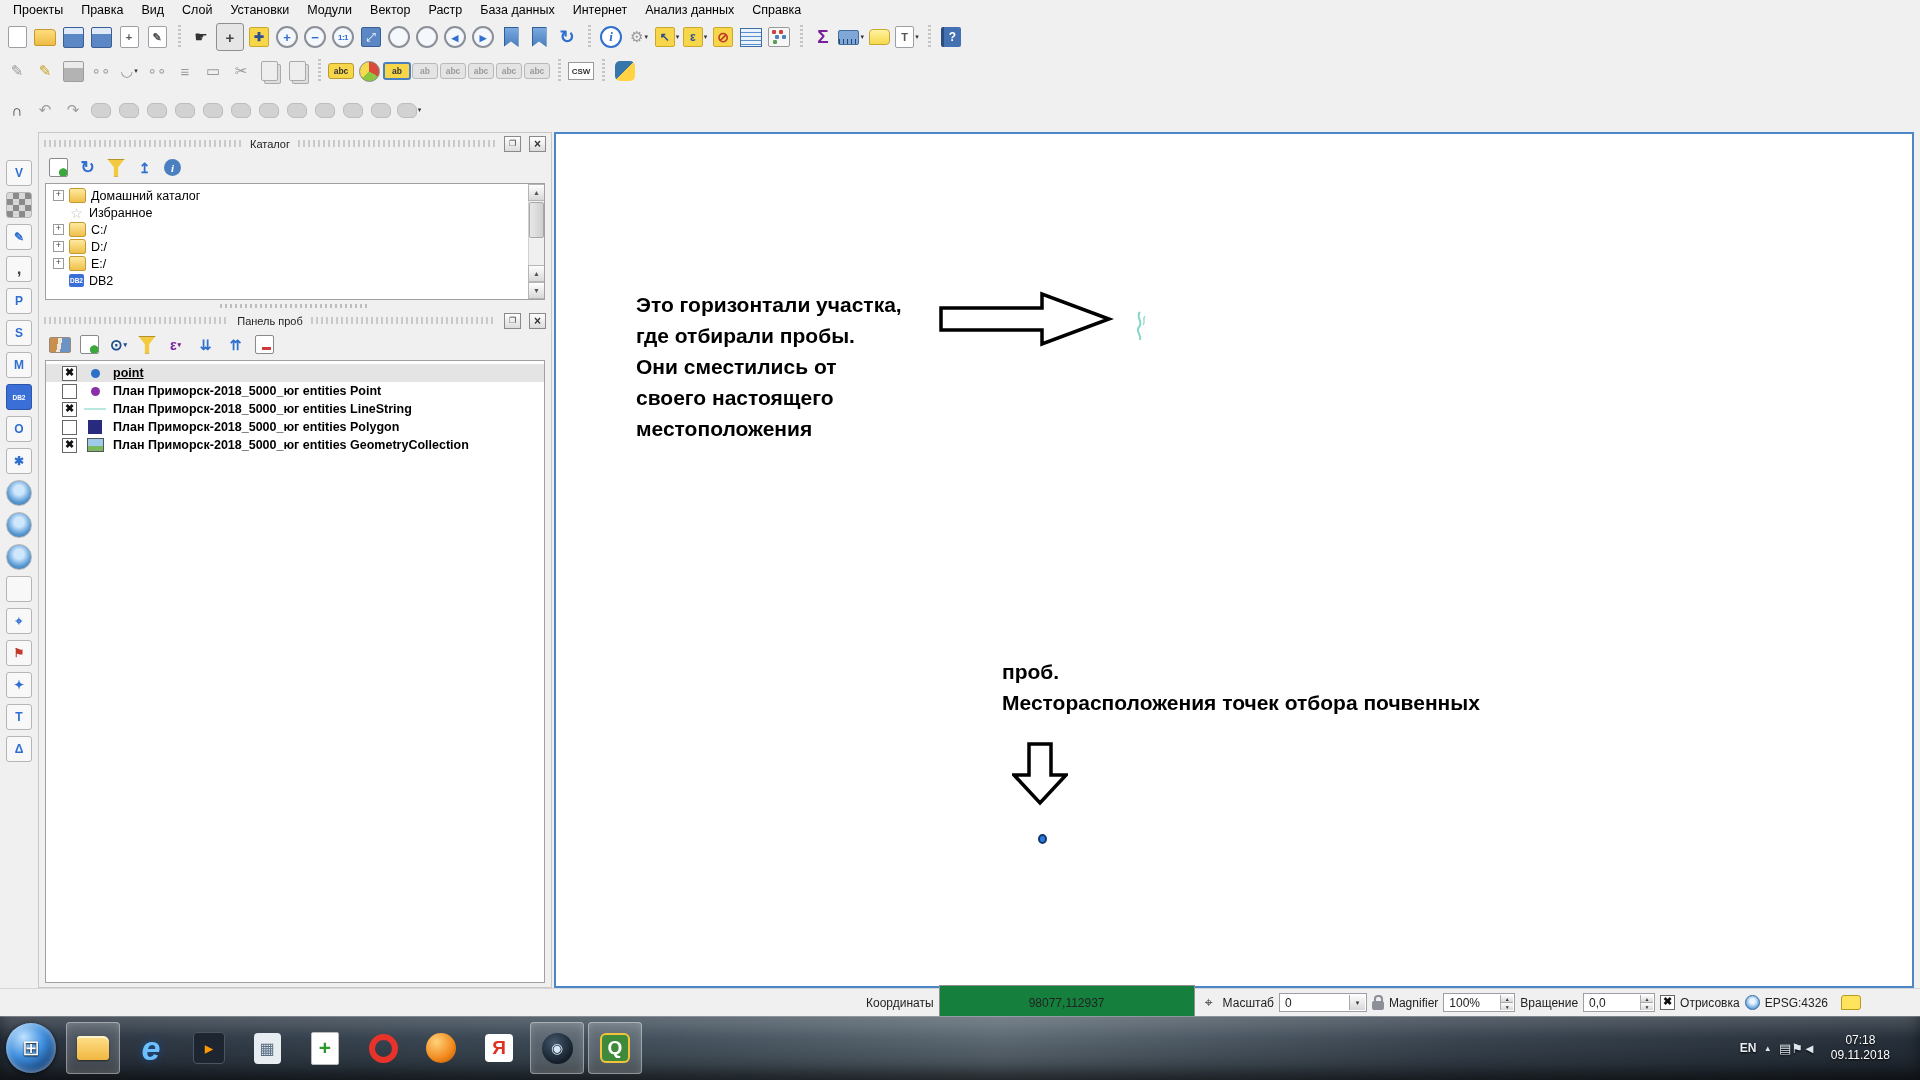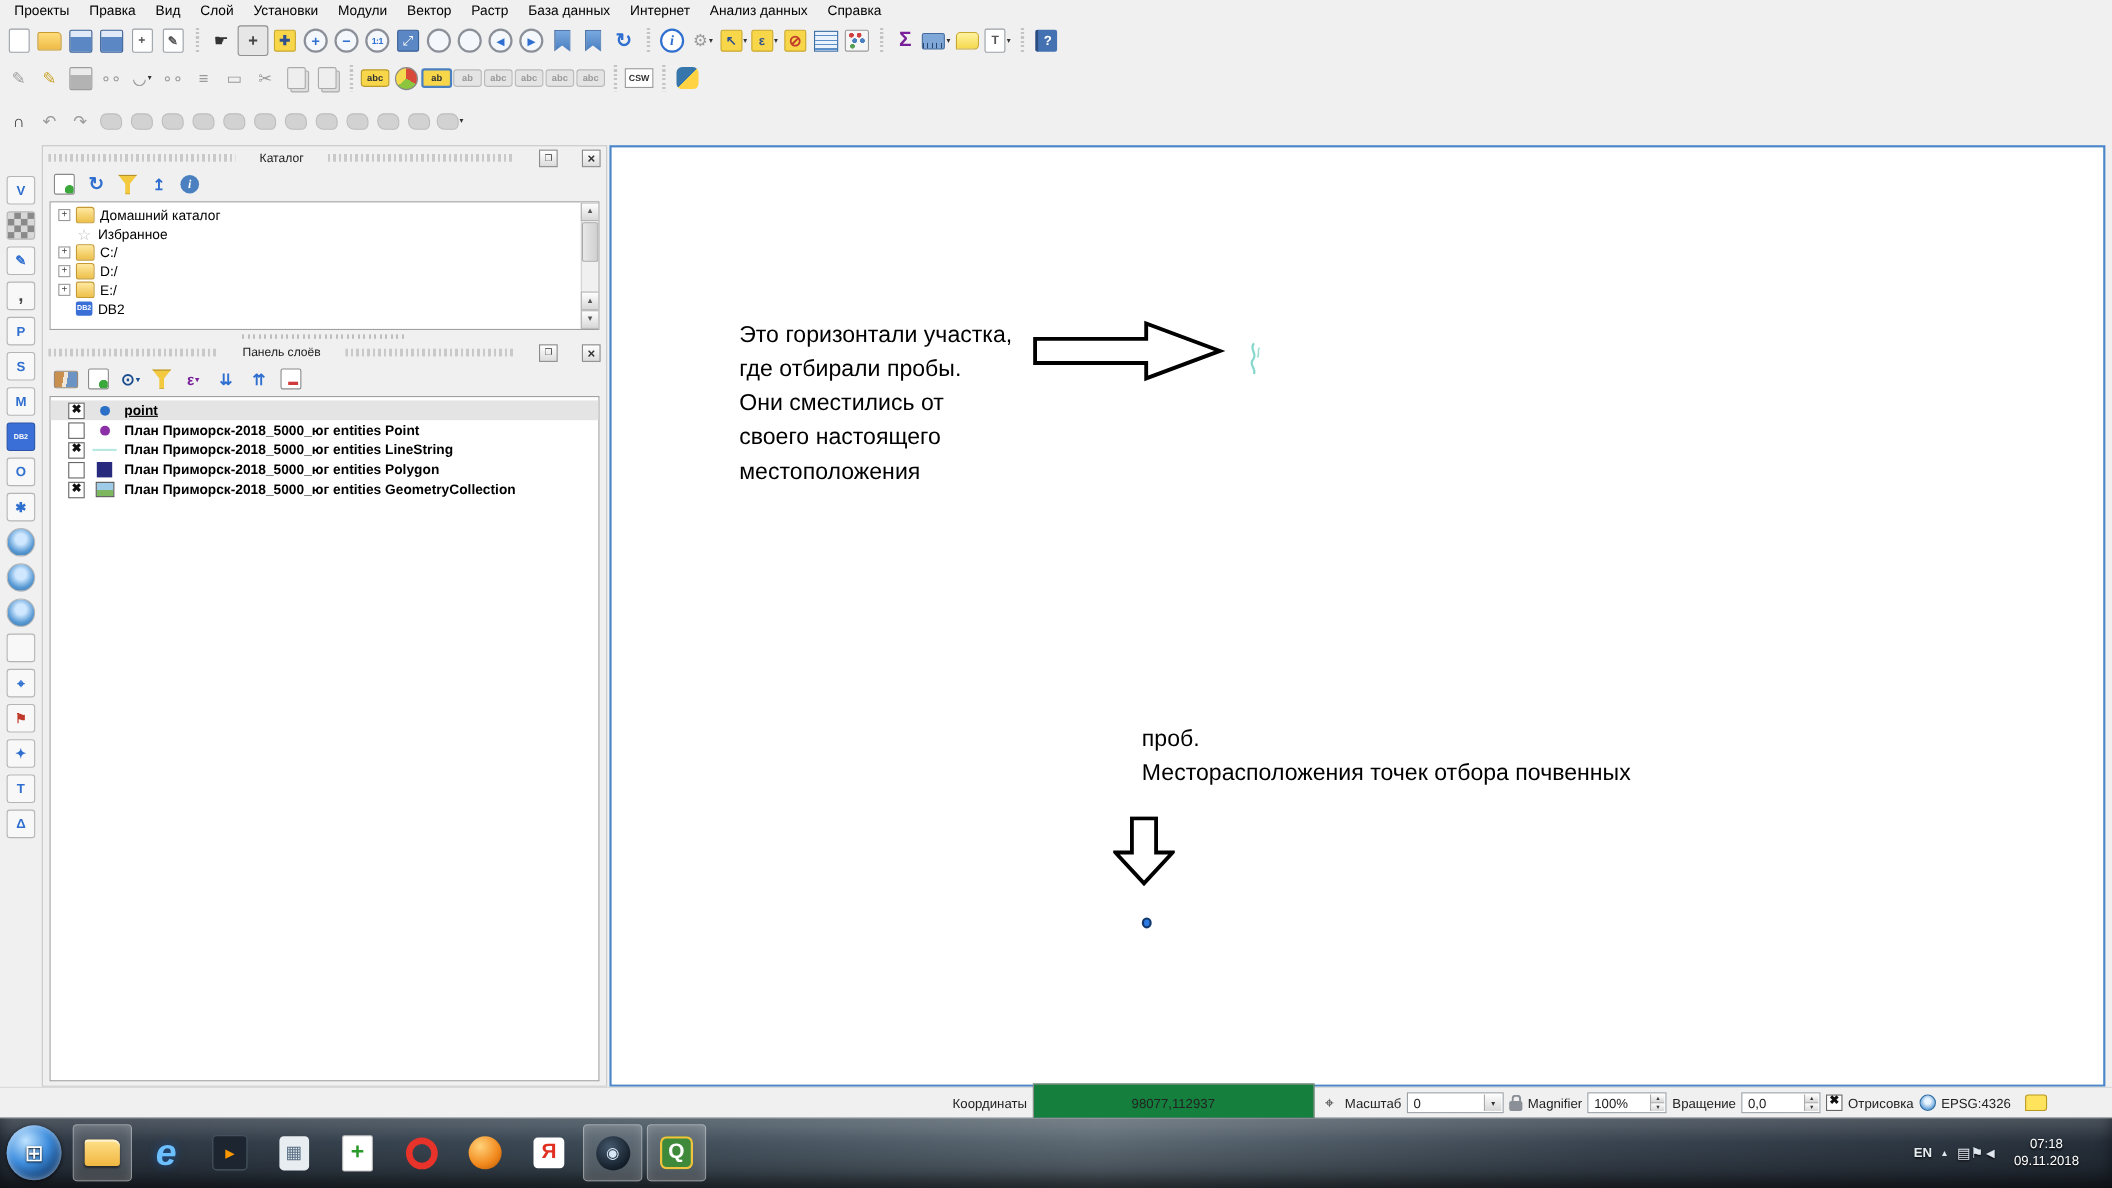--- a/index.html
+++ b/index.html
@@ -87,7 +87,7 @@
   
   #dock{position:absolute;left:38px;top:132px;width:512px;bottom:92px;background:#f0f0f0;
     border:1px solid #c8c8c8;display:flex;flex-direction:column;}
-  .ptitle{height:17px;display:flex;align-items:center;font-size:11px;color:#222;padding:2px 5px 0 5px;gap:22px;}
+  .ptitle{height:17px;display:flex;align-items:center;font-size:11px;color:#222;padding:2px 5px 0 5px;gap:8px;}
   .grip-tex{flex:1;height:7px;background:repeating-linear-gradient(90deg,#c9c9c9 0 2px,transparent 2px 5px);}
   .pbtn{width:15px;height:14px;border:1px solid #8a8a8a;background:linear-gradient(#fff,#dcdcdc);
     display:flex;align-items:center;justify-content:center;font-size:9px;color:#333;flex:none;}

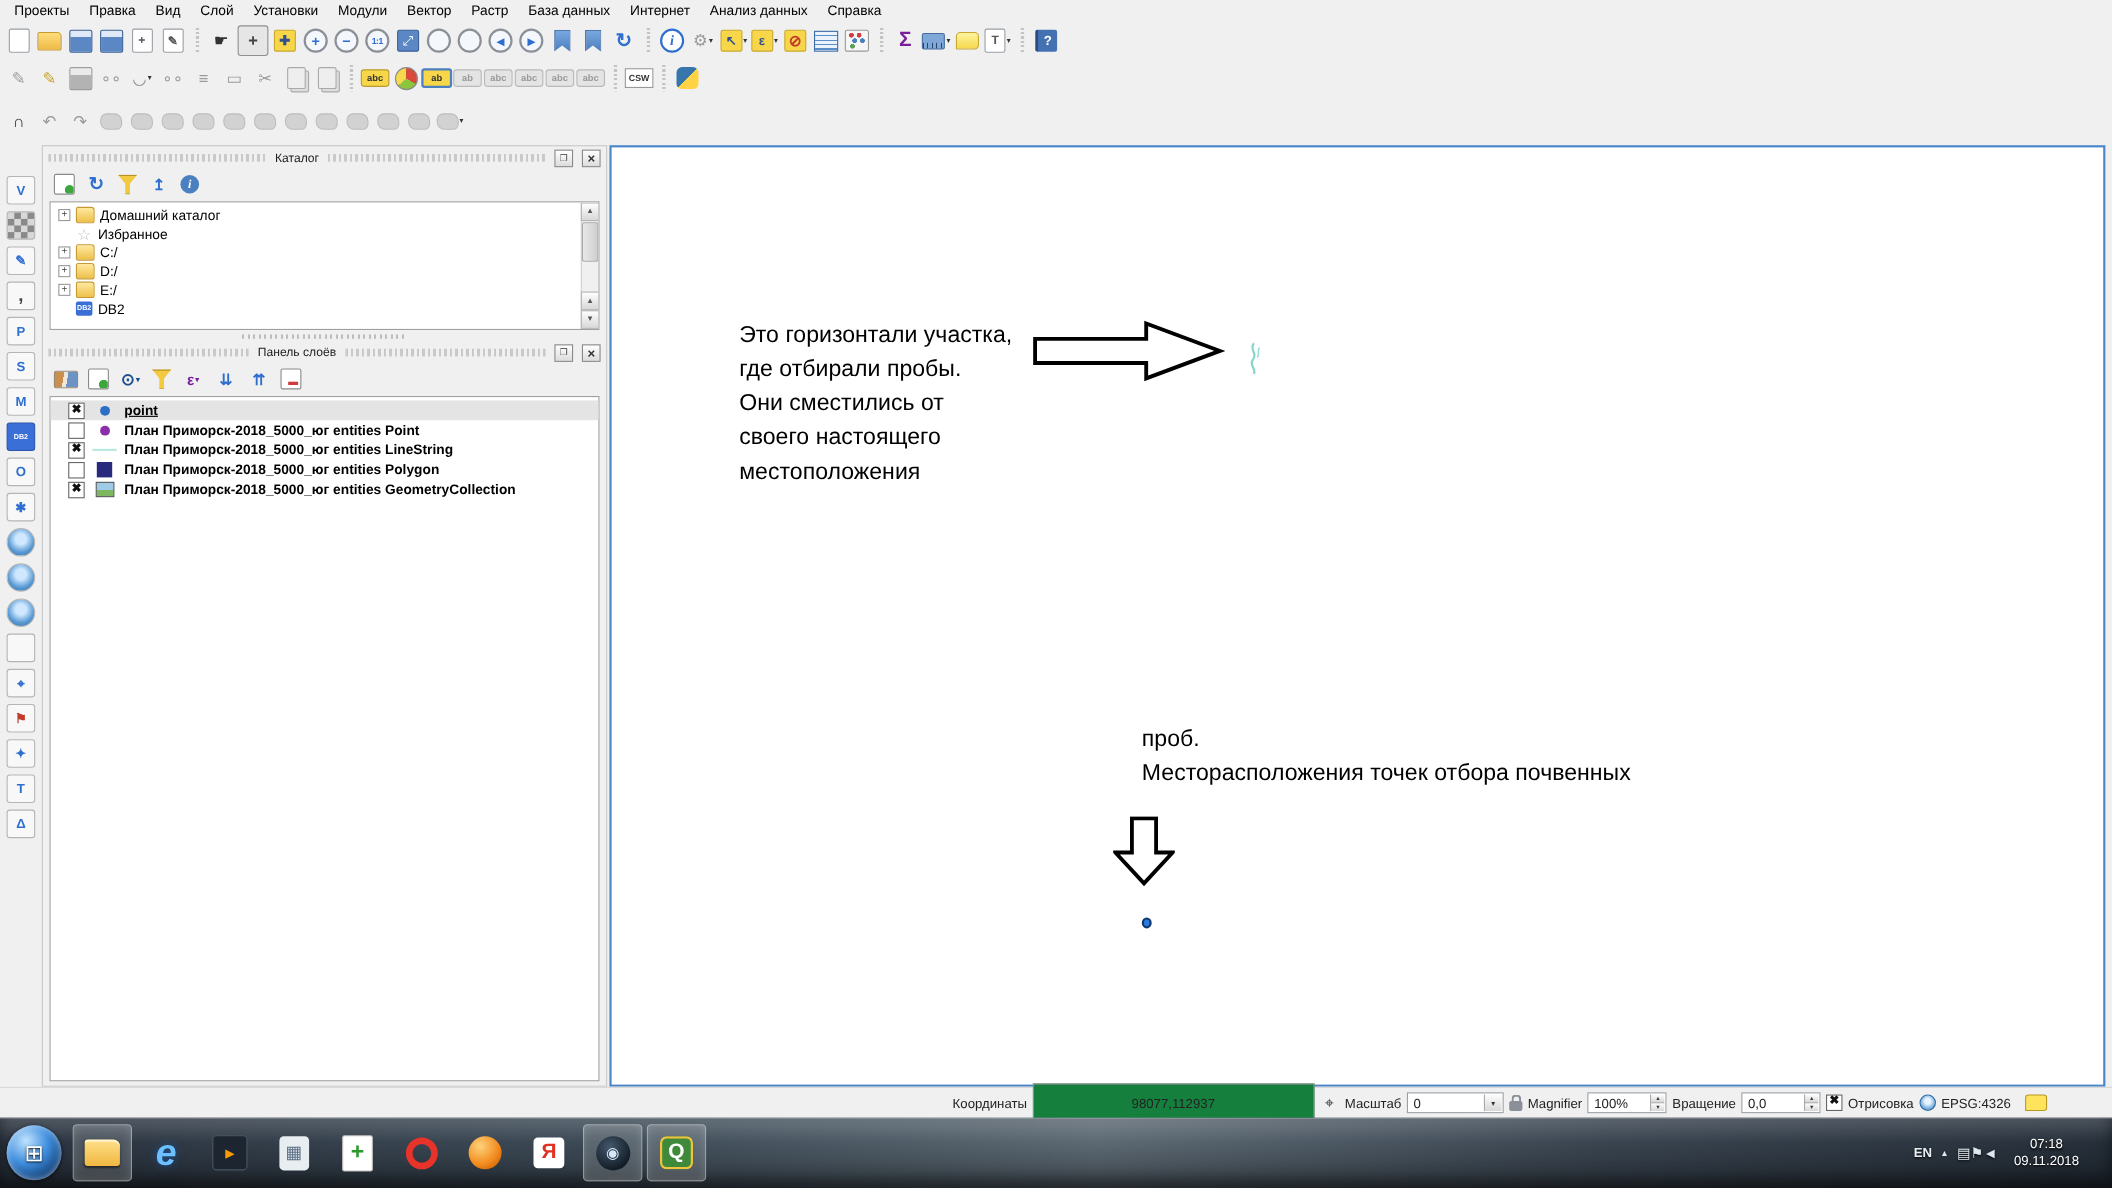--- a/index.html
+++ b/index.html
@@ -147,7 +147,7 @@
 
   
   #map{position:absolute;left:554px;top:132px;right:6px;bottom:92px;background:#fff;border:2px solid #4b86c9;}
-  .ann{position:absolute;font-weight:normal;color:#000;font-size:21px;line-height:31px;margin-left:36px;}
+  .ann{position:absolute;font-weight:bold;color:#000;font-size:21px;line-height:31px;}
   #ann1{left:80px;top:155px;}
   #ann2{left:446px;top:522px;line-height:31px;}
   #arrow-right{position:absolute;left:383px;top:157px;}

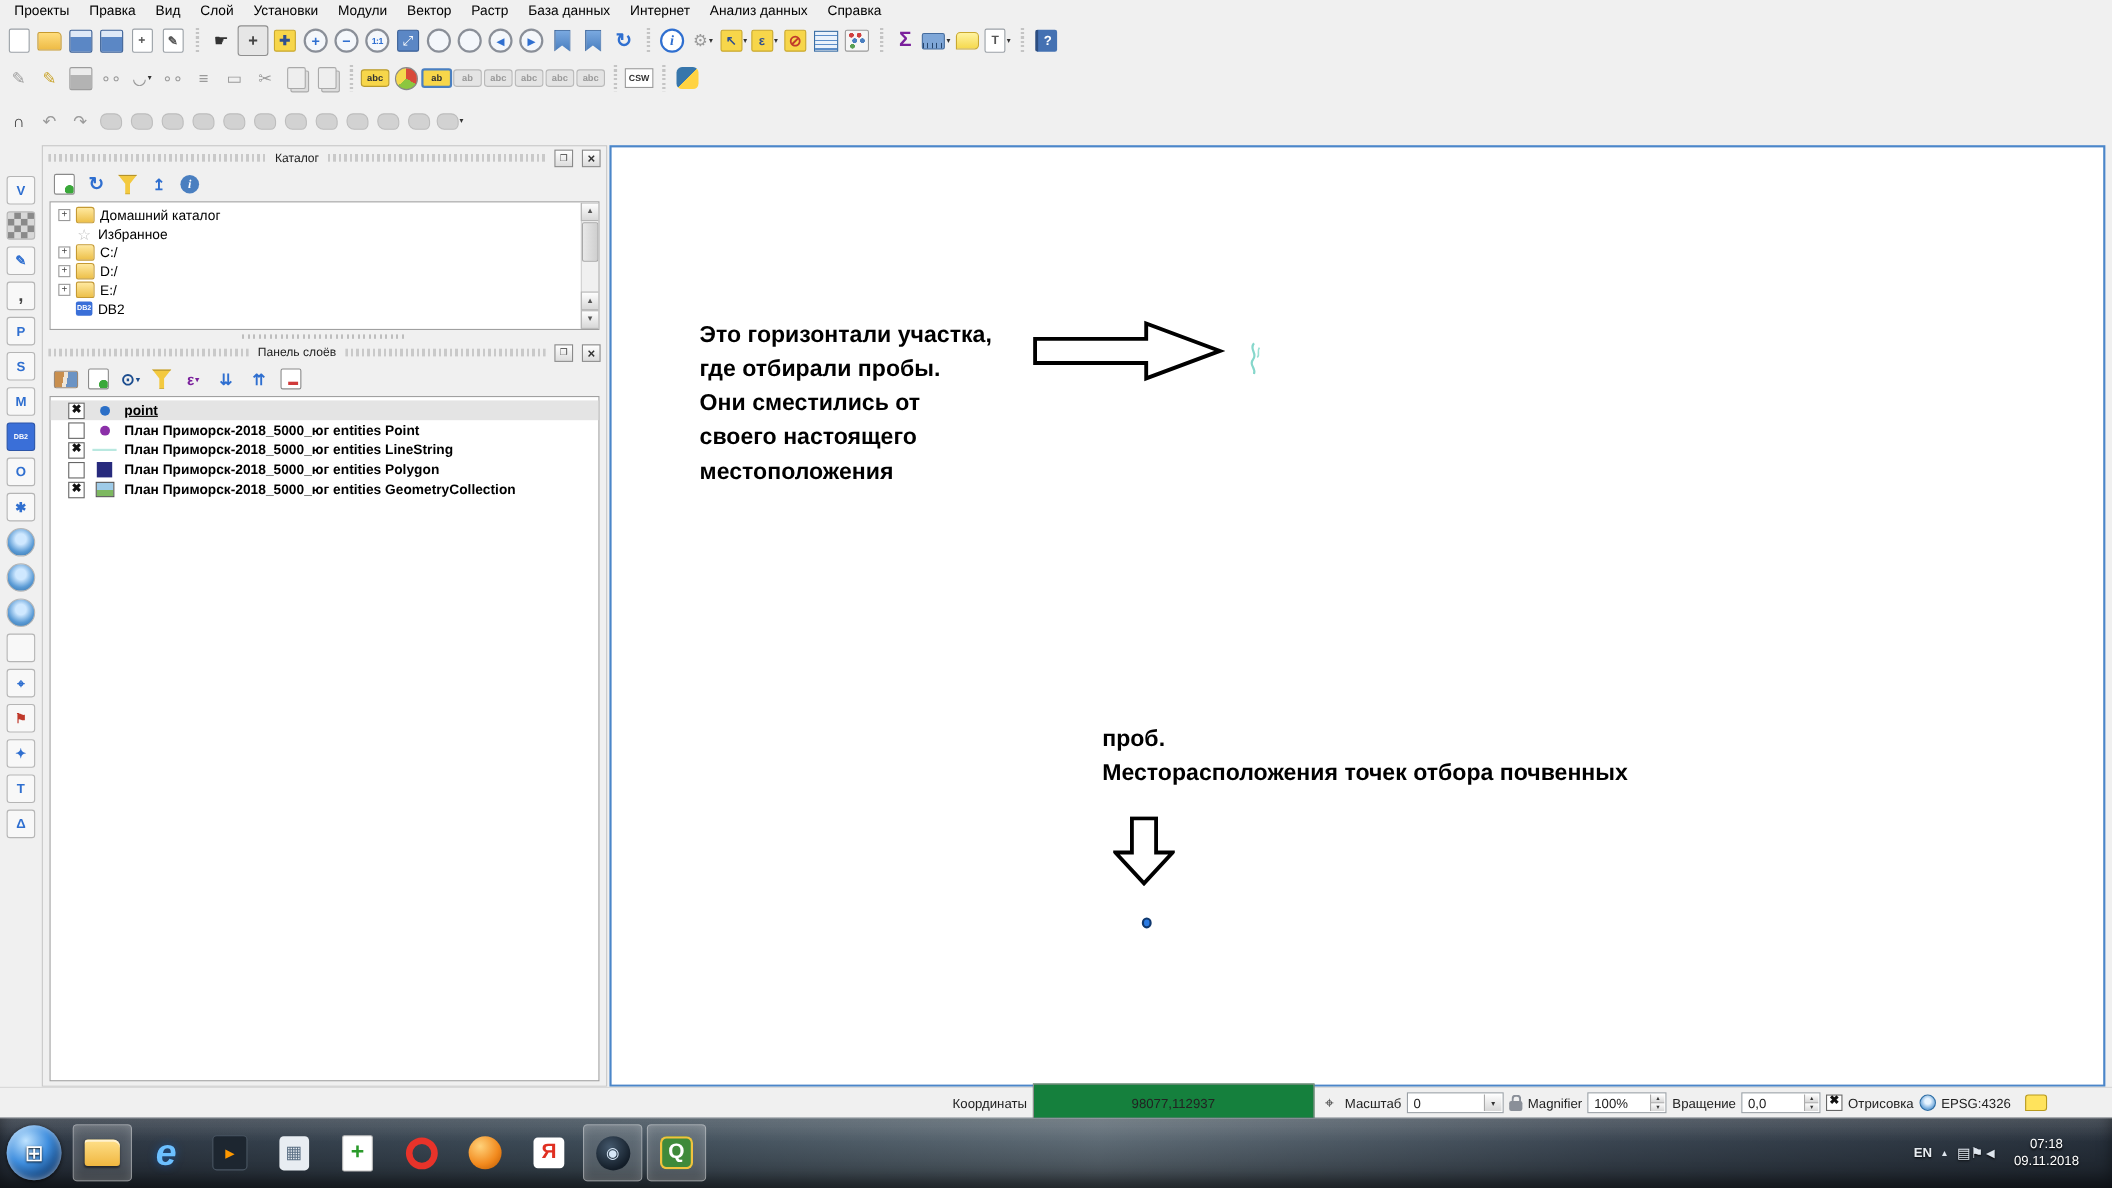--- a/index.html
+++ b/index.html
@@ -791,7 +791,7 @@
 
     <div class="ptitle">
       <div class="grip-tex"></div>
-      <span>Панель слоёв</span>
+      <span>Панель проб</span>
       <div class="grip-tex"></div>
       <div class="pbtn float"></div>
       <div class="pbtn close"></div>

